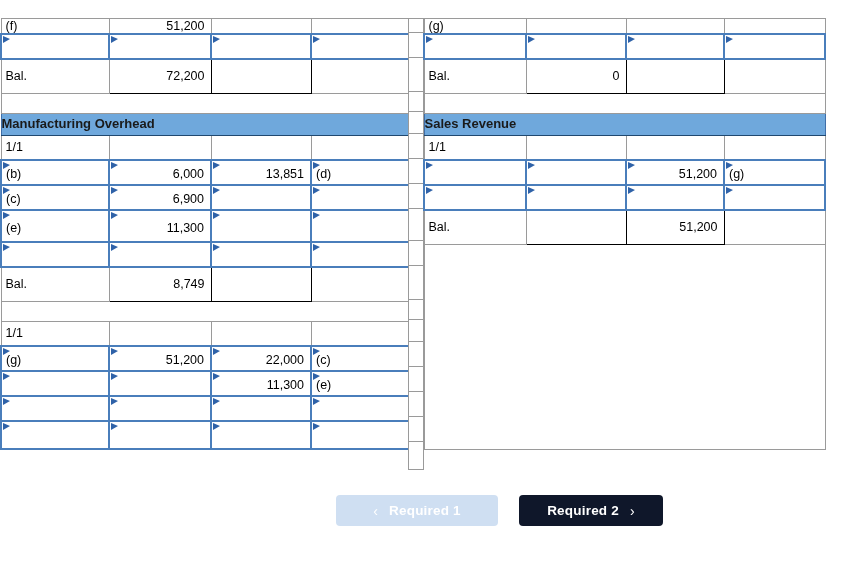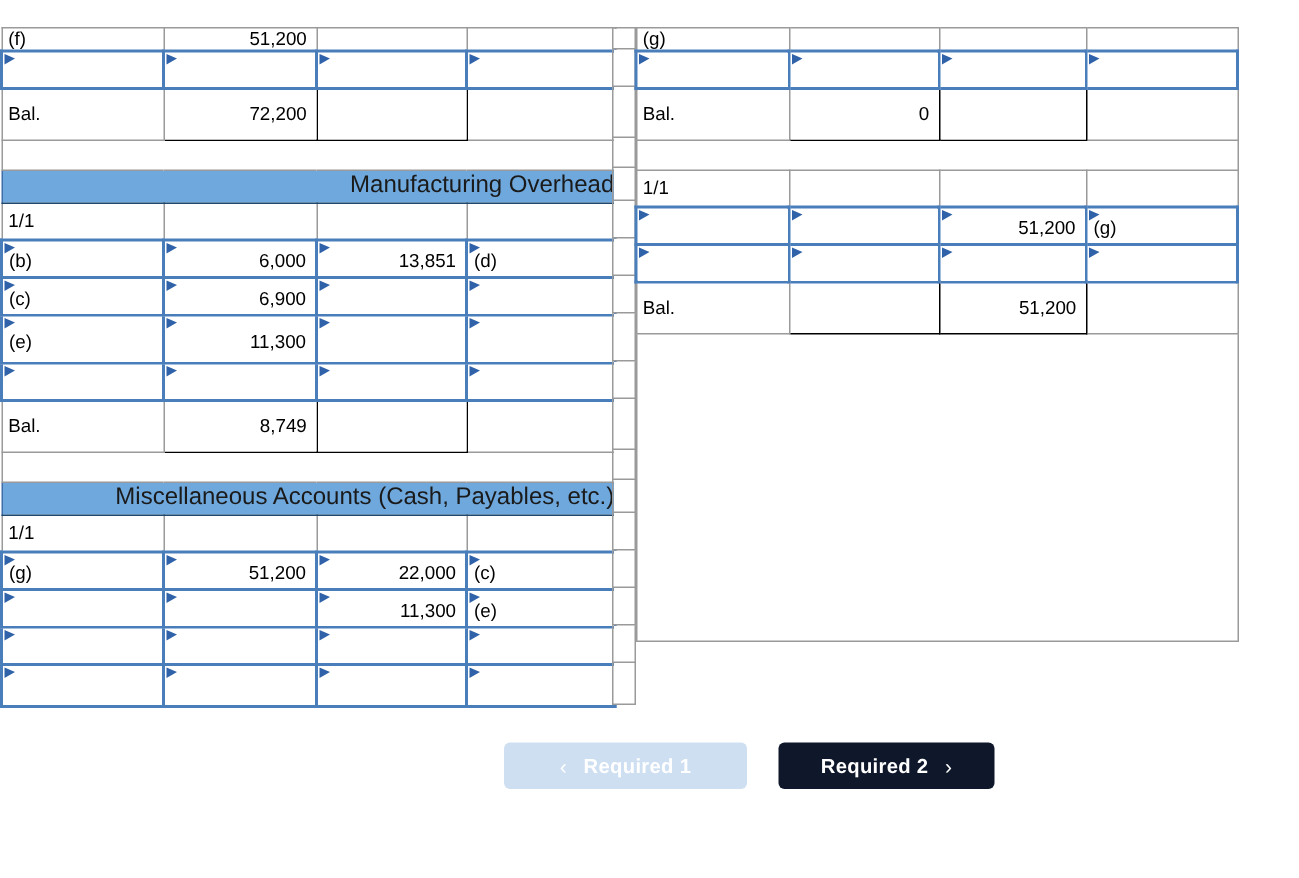--- a/index.html
+++ b/index.html
@@ -57,12 +57,12 @@
   td.section {
     background: #6fa8dc;
     color: #1a1a1a;
-    font-weight: normal;
-    text-align: right;
+    font-weight: bold;
+    text-align: left;
     border: 1px solid #3f6ea8;
     border-bottom: 1px solid #20486f;
     height: 22px;
-    font-size: 16px;
+    font-size: 13px;
   }
 
   

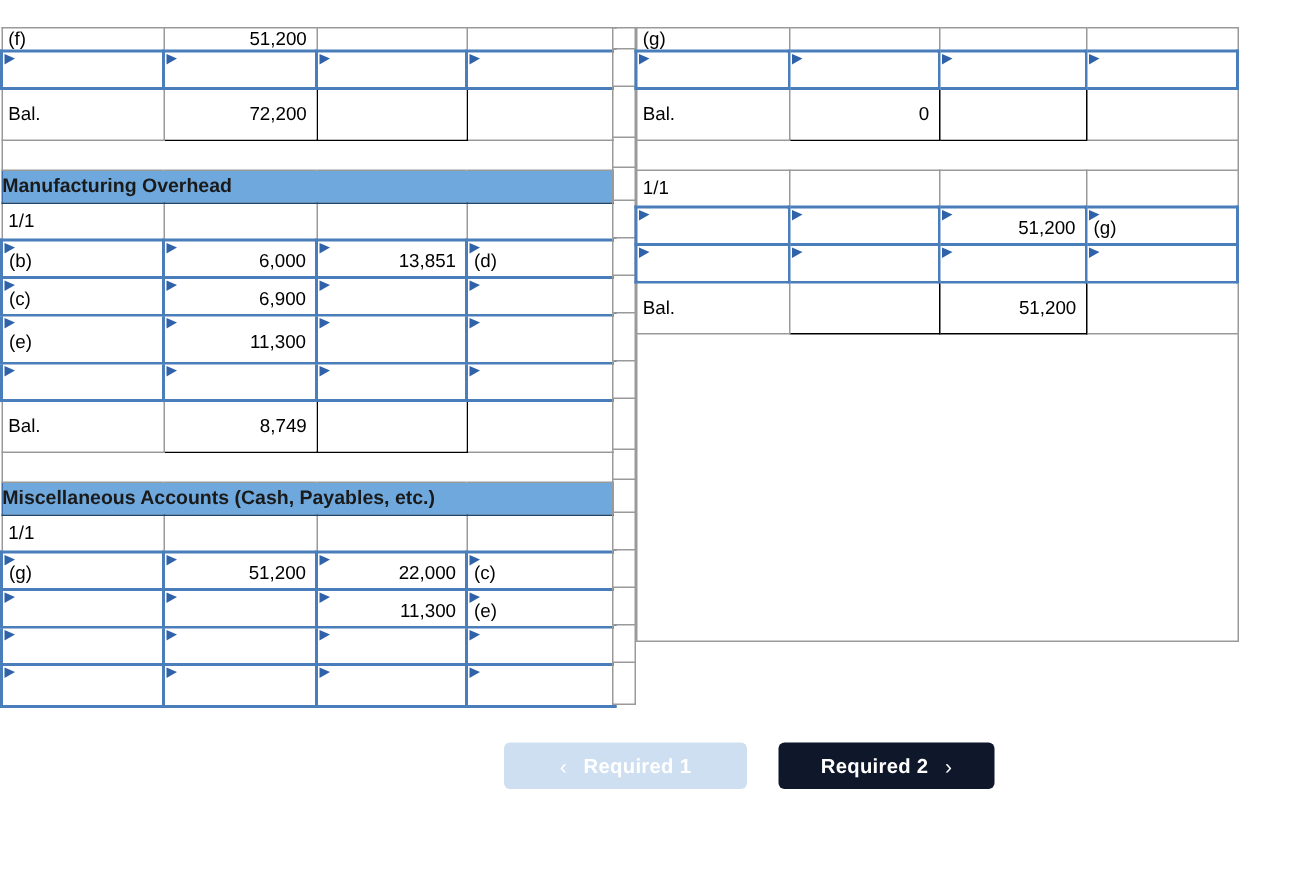--- a/index.html
+++ b/index.html
@@ -526,6 +526,9 @@
       </tr>
 
       <tr>
+        <td class="section" colspan="4">Sales Revenue</td>
+      </tr>
+      <tr>
         <td class="plain">
           <span class="cc lbl">1/1</span>
         </td>

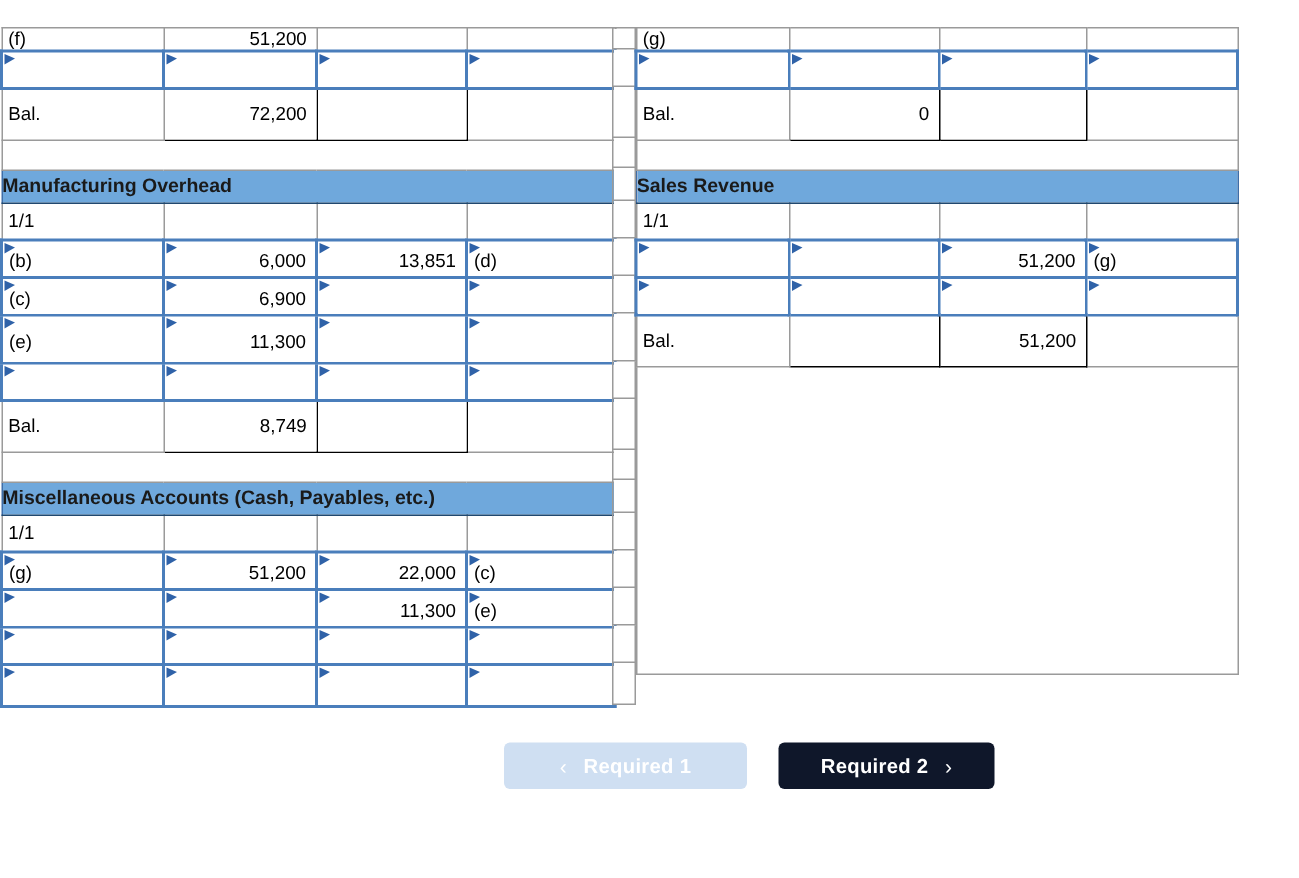--- a/index.html
+++ b/index.html
@@ -318,9 +318,6 @@
       </tr>
 
       <tr>
-        <td class="section" colspan="4">Miscellaneous Accounts (Cash, Payables, etc.)</td>
-      </tr>
-      <tr>
         <td class="plain">
           <span class="cc lbl">1/1</span>
         </td>

